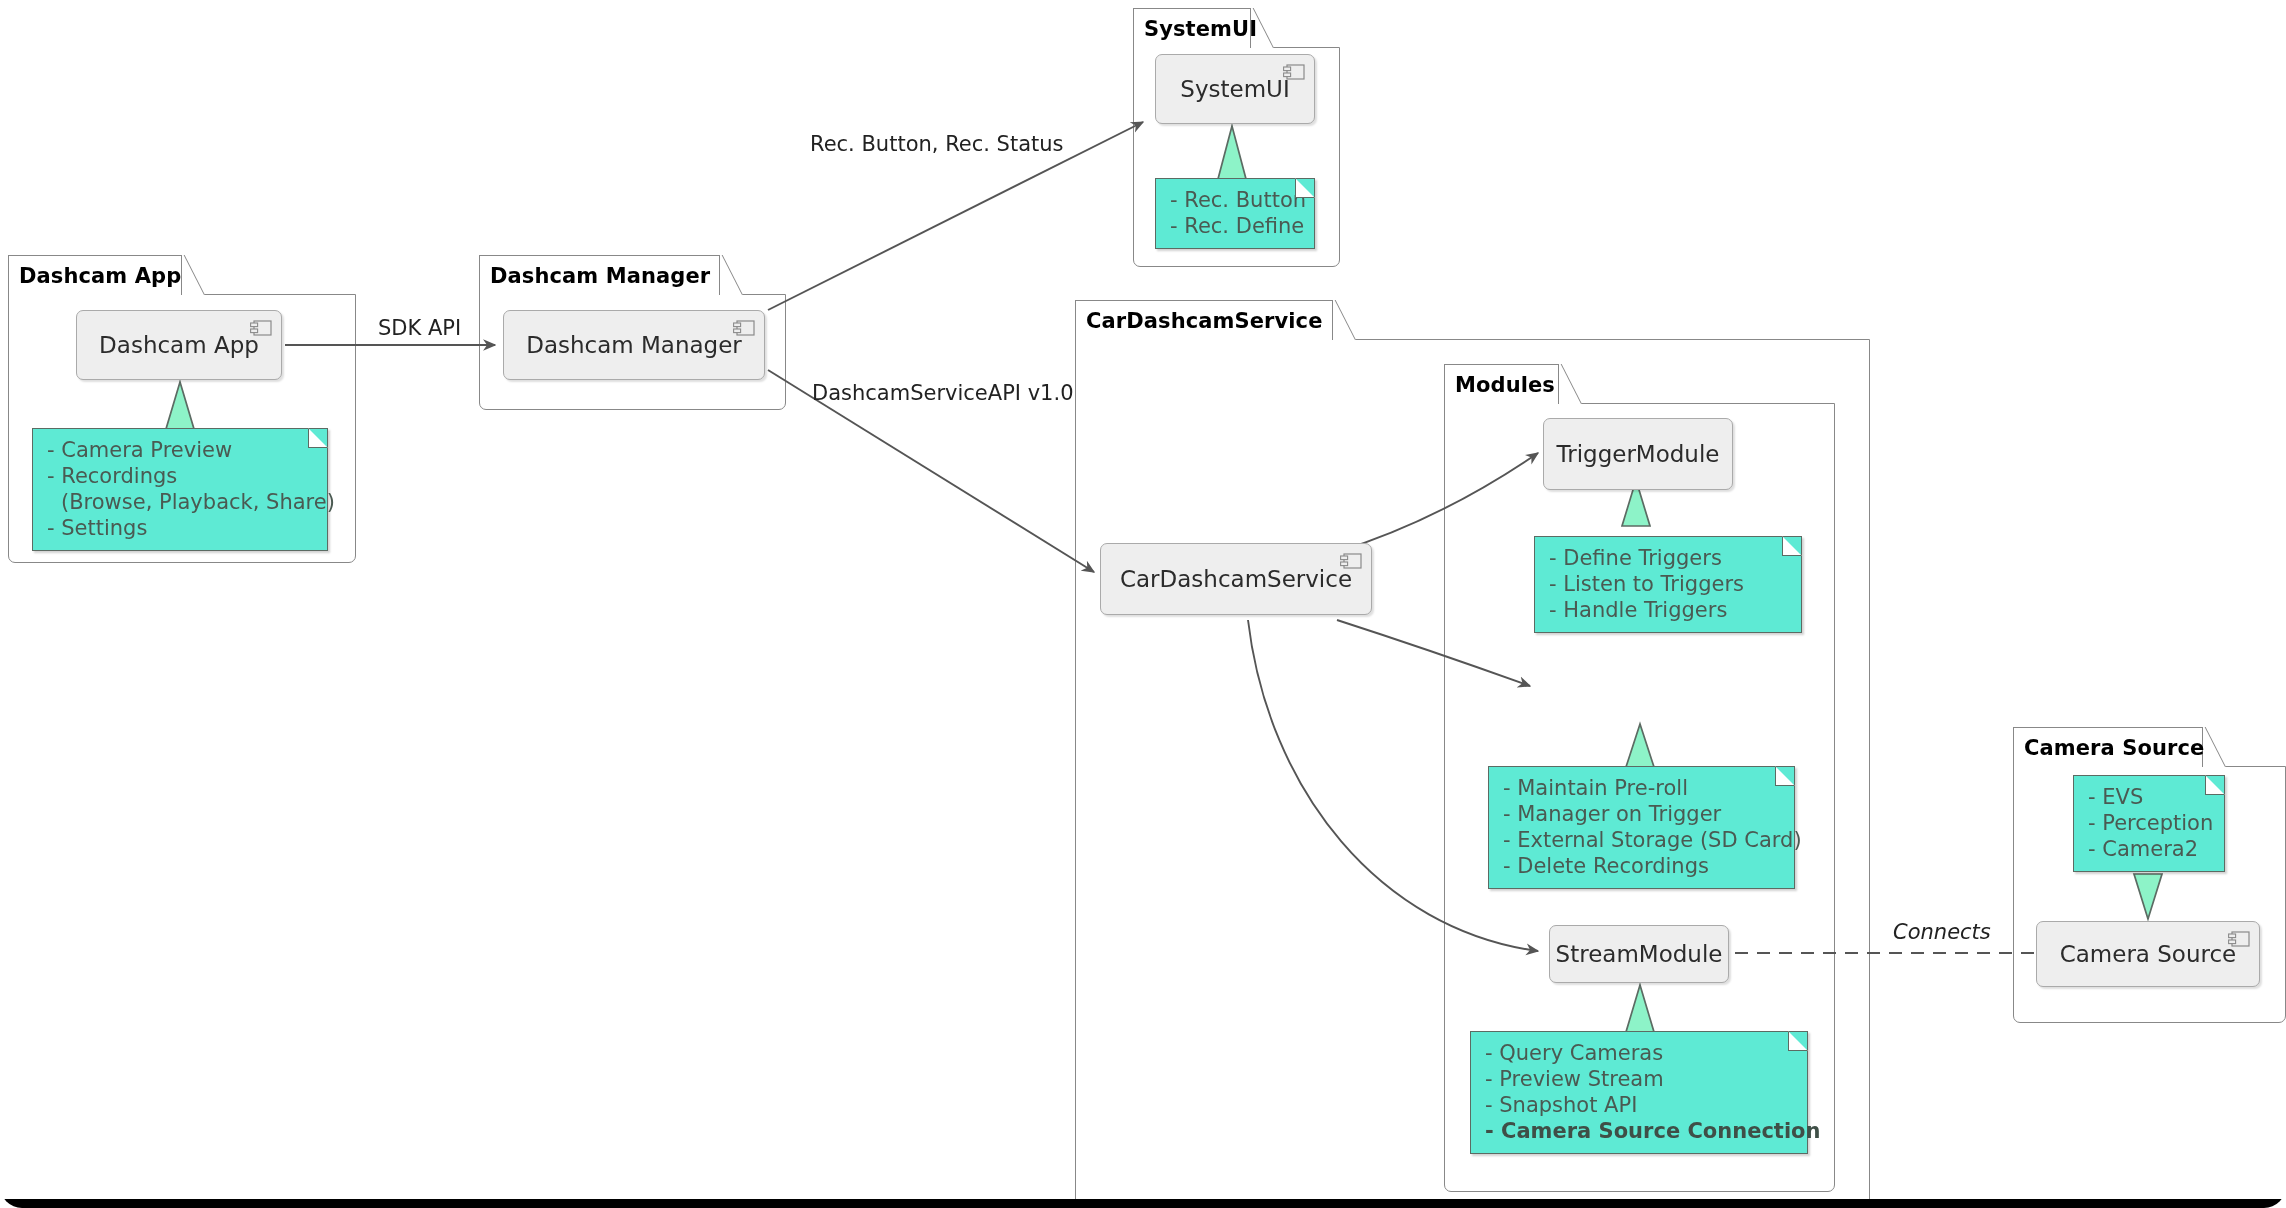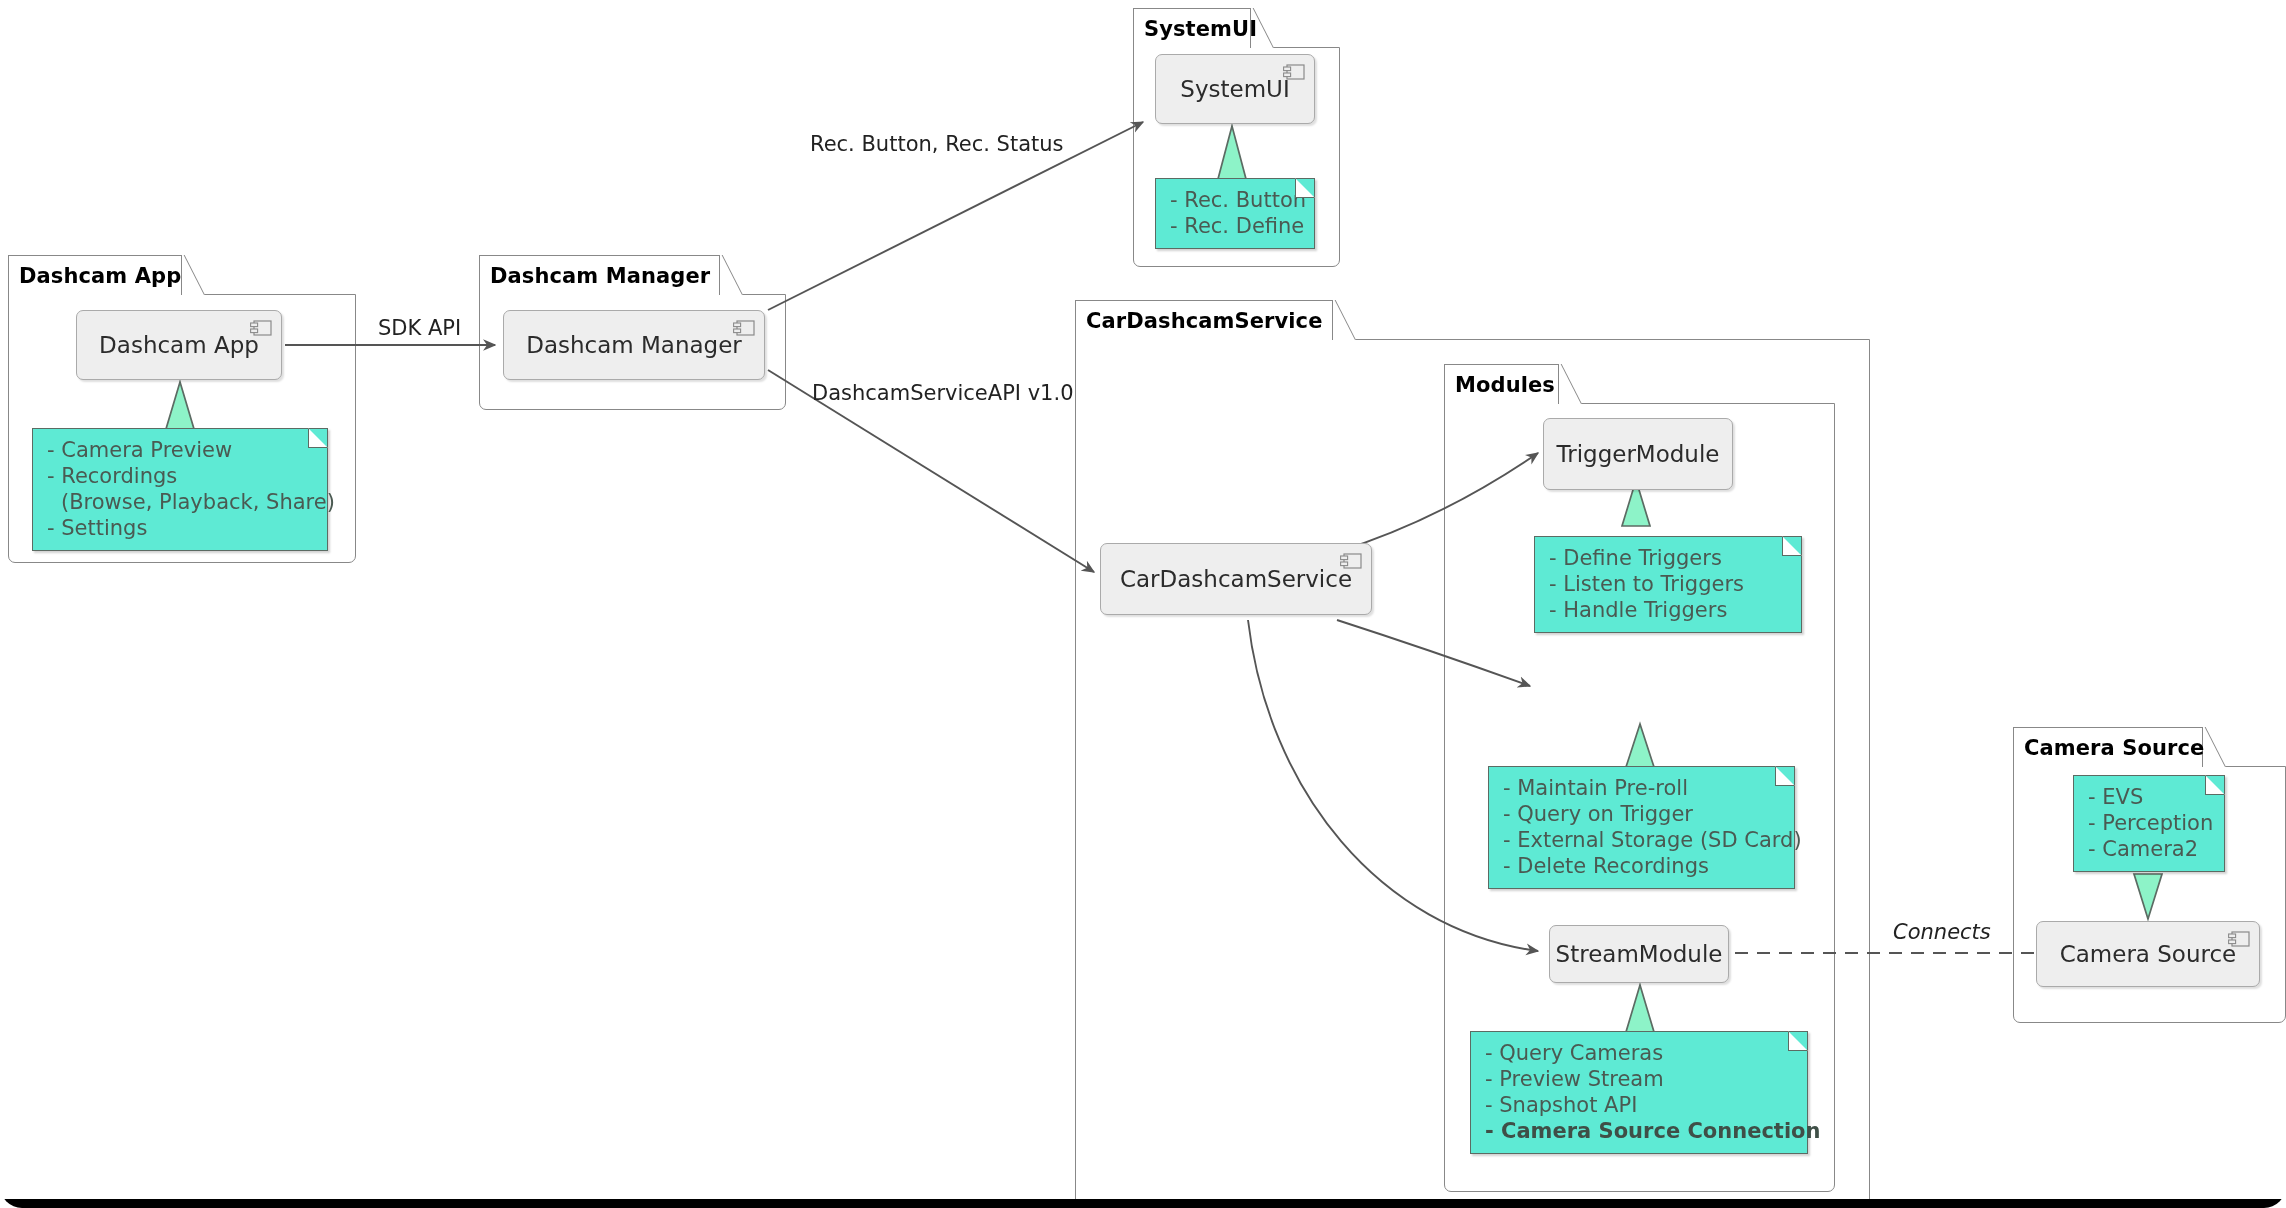--- a/index.html
+++ b/index.html
@@ -284,7 +284,7 @@
 
   <div class="note" style="left:1488px; top:766px; width:307px;">
     <div class="note-line">- Maintain Pre-roll</div>
-    <div class="note-line">- Query on Trigger</div>
+    <div class="note-line">- Manager on Trigger</div>
     <div class="note-line">- External Storage (SD Card)</div>
     <div class="note-line">- Delete Recordings</div>
   </div>

